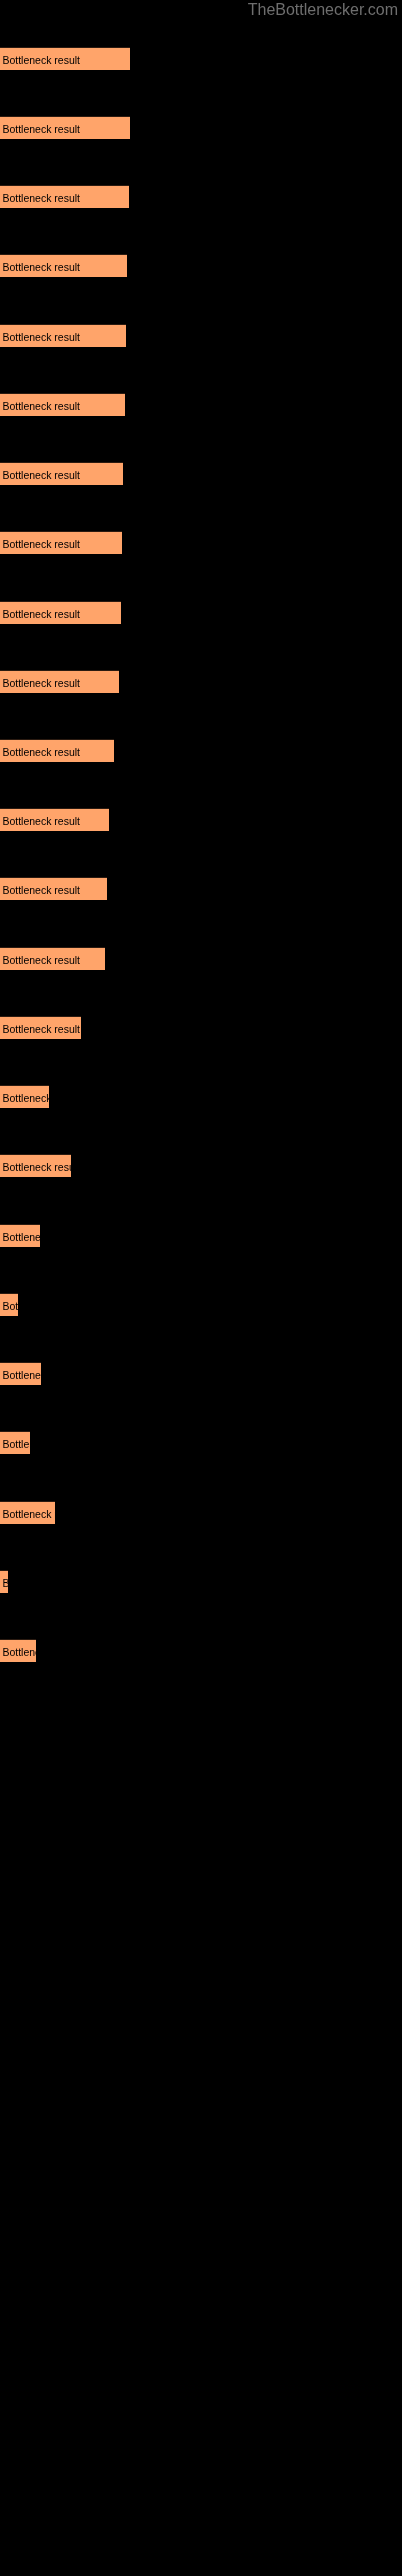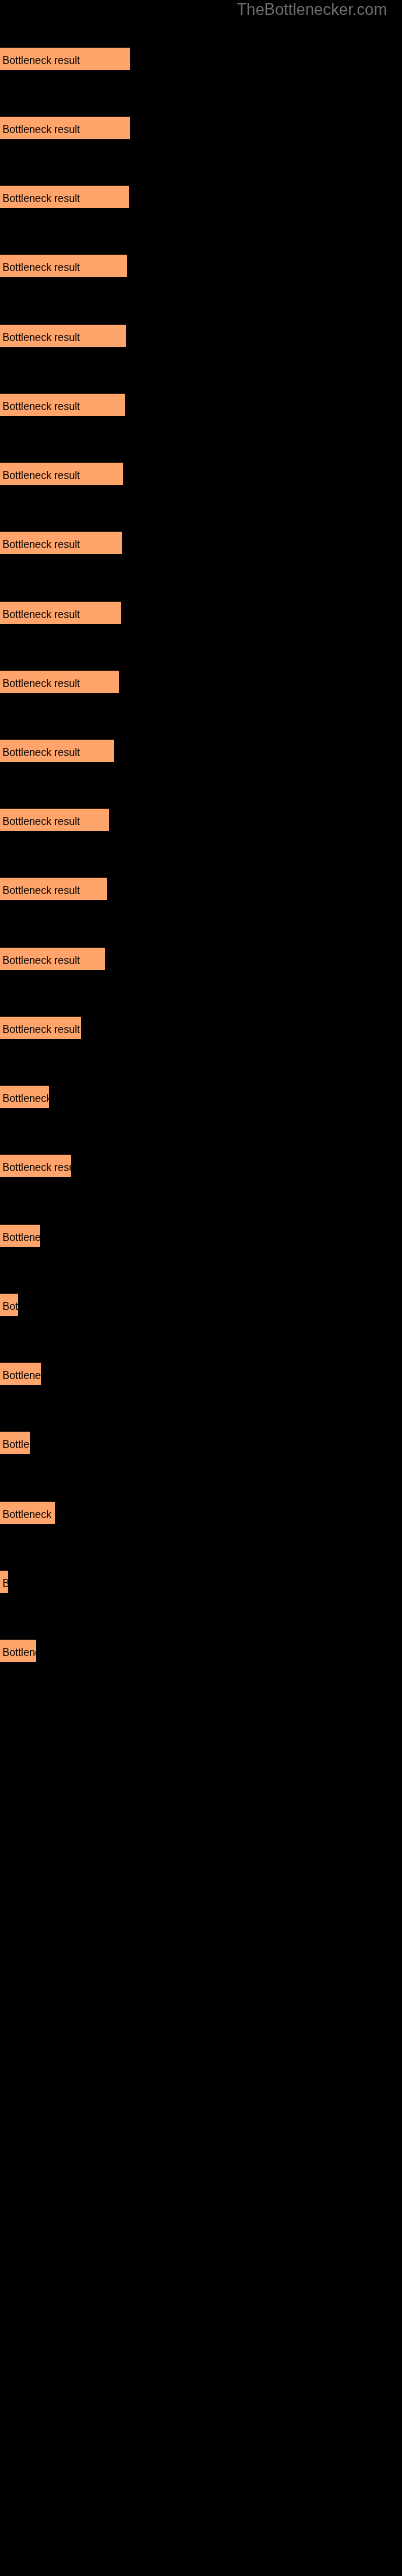--- a/index.html
+++ b/index.html
@@ -22,7 +22,7 @@
     left: 0;
     width: 403px;
     text-align: right;
-    padding-right: 16px;
+    padding-right: 5px;
     box-sizing: border-box;
     color: #6e6e6e;
     font-family: "Liberation Sans", sans-serif;

